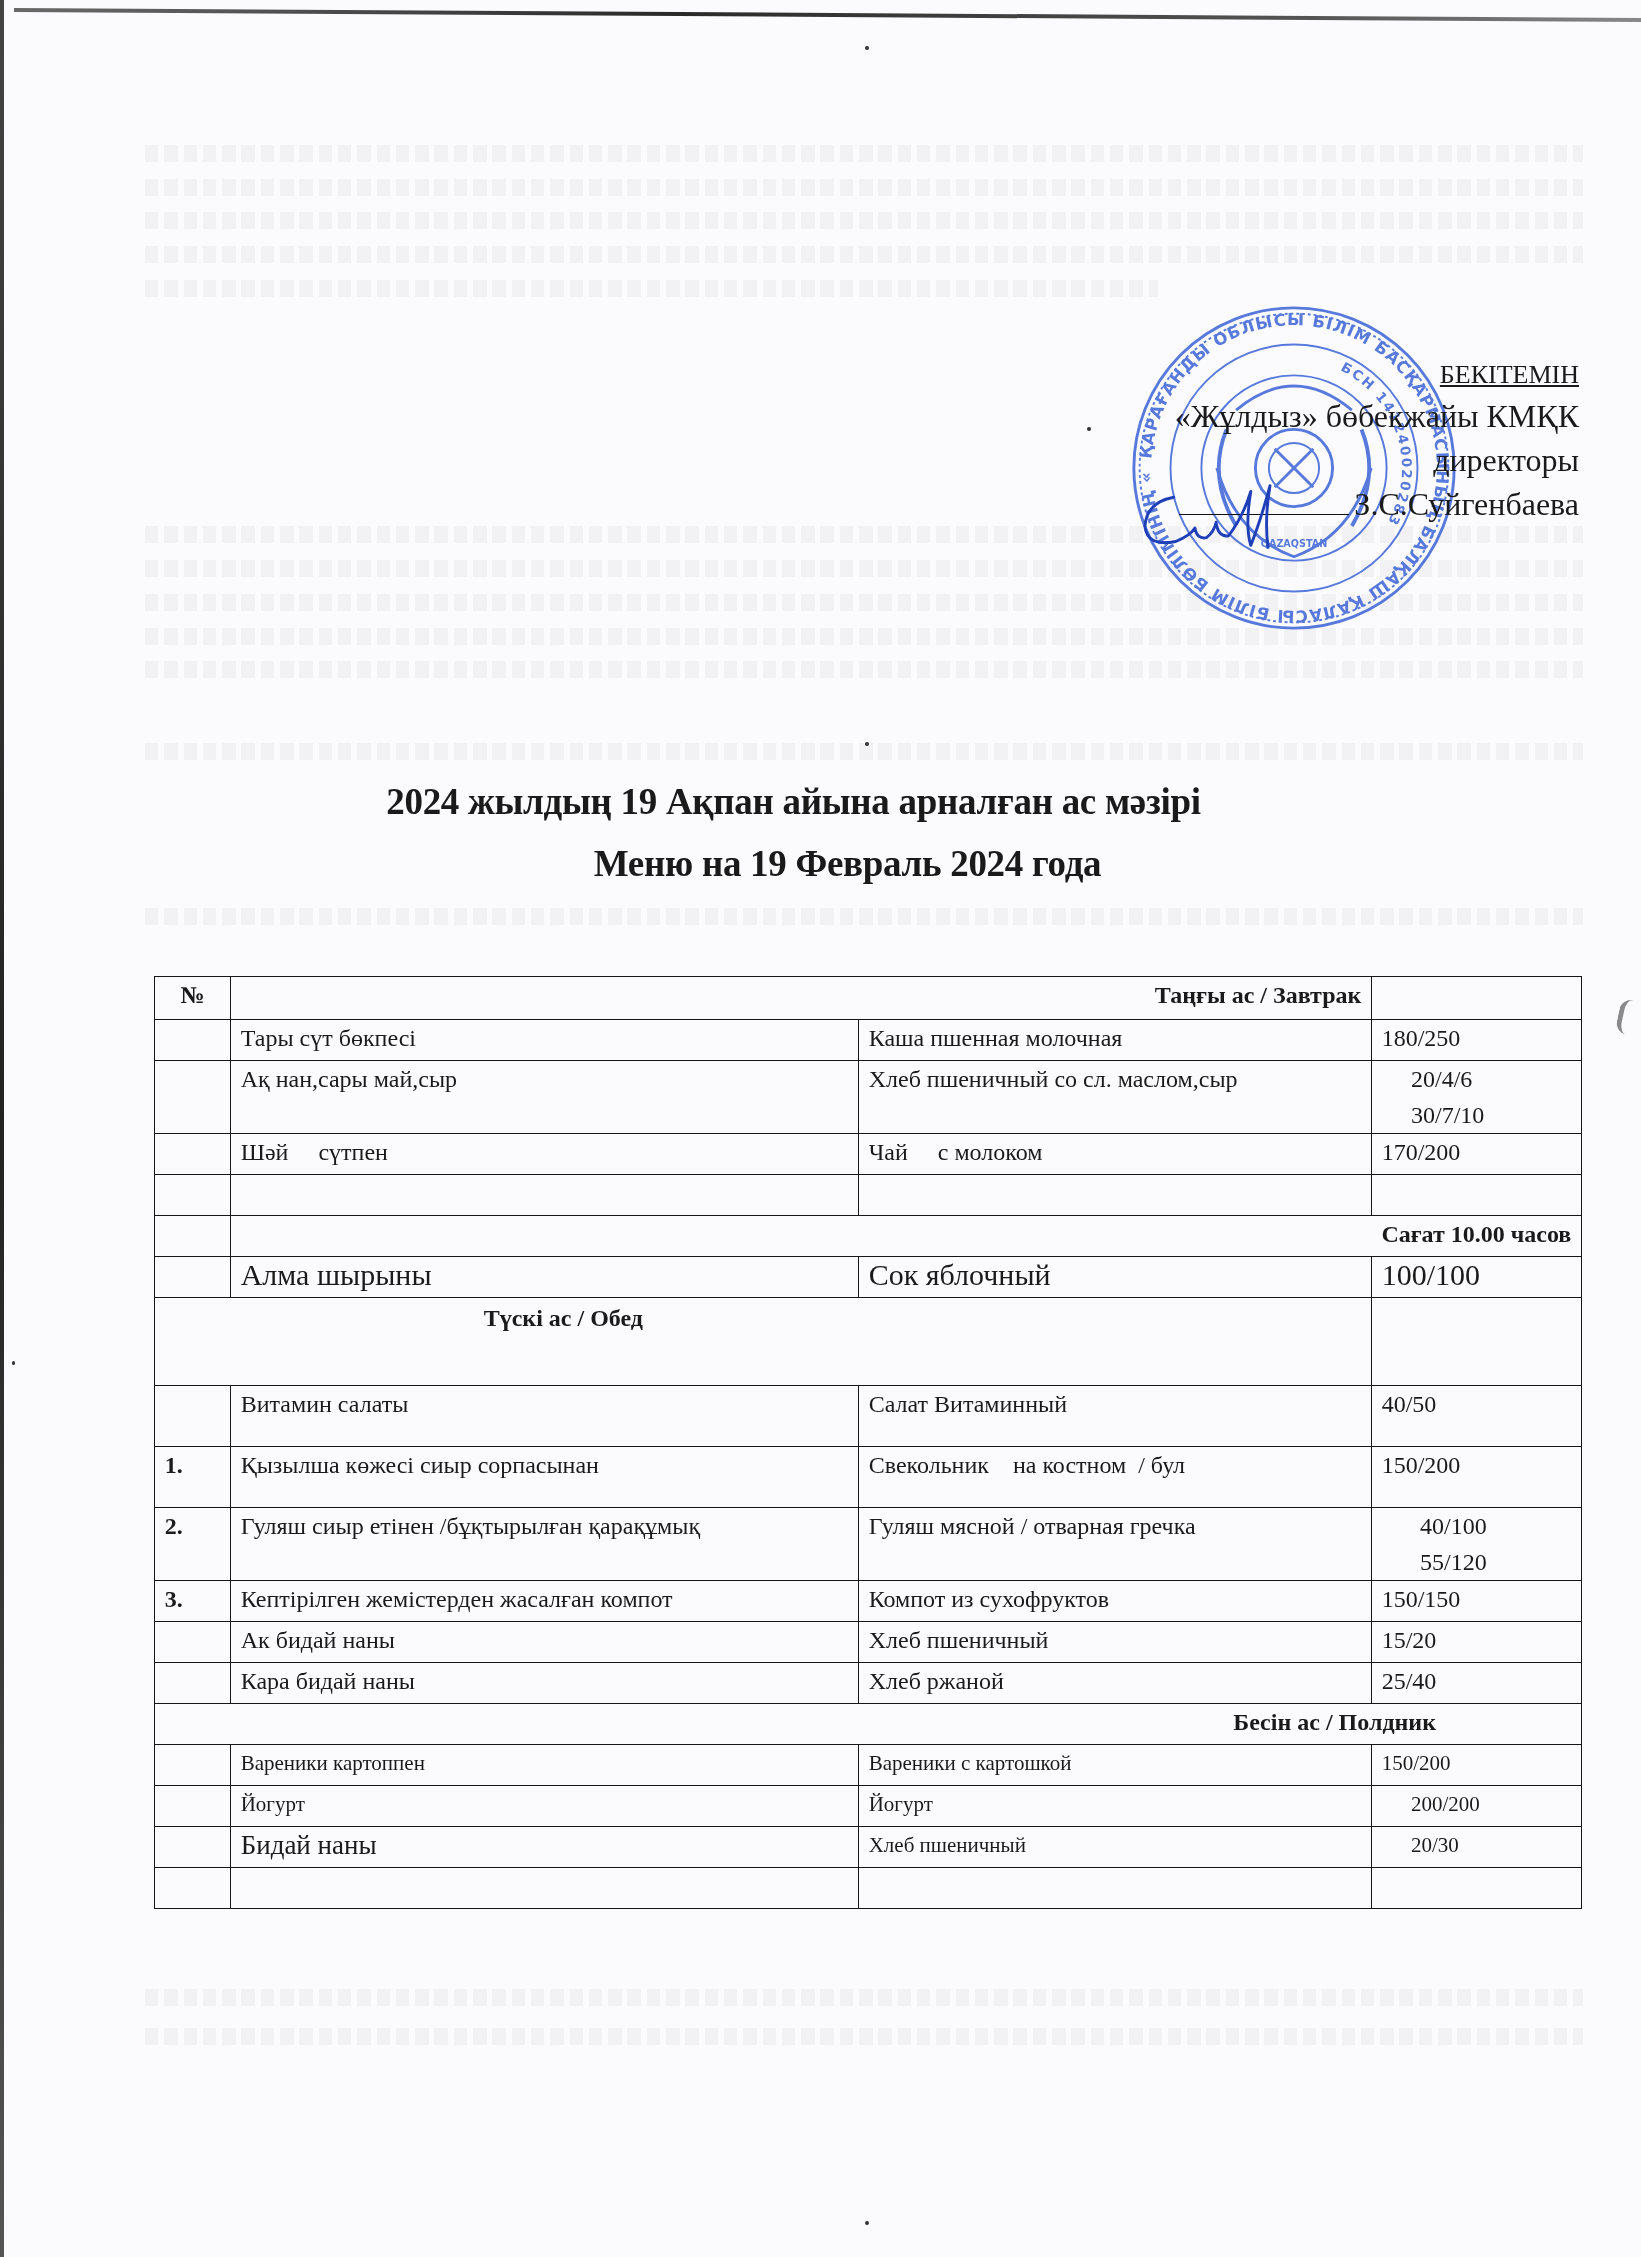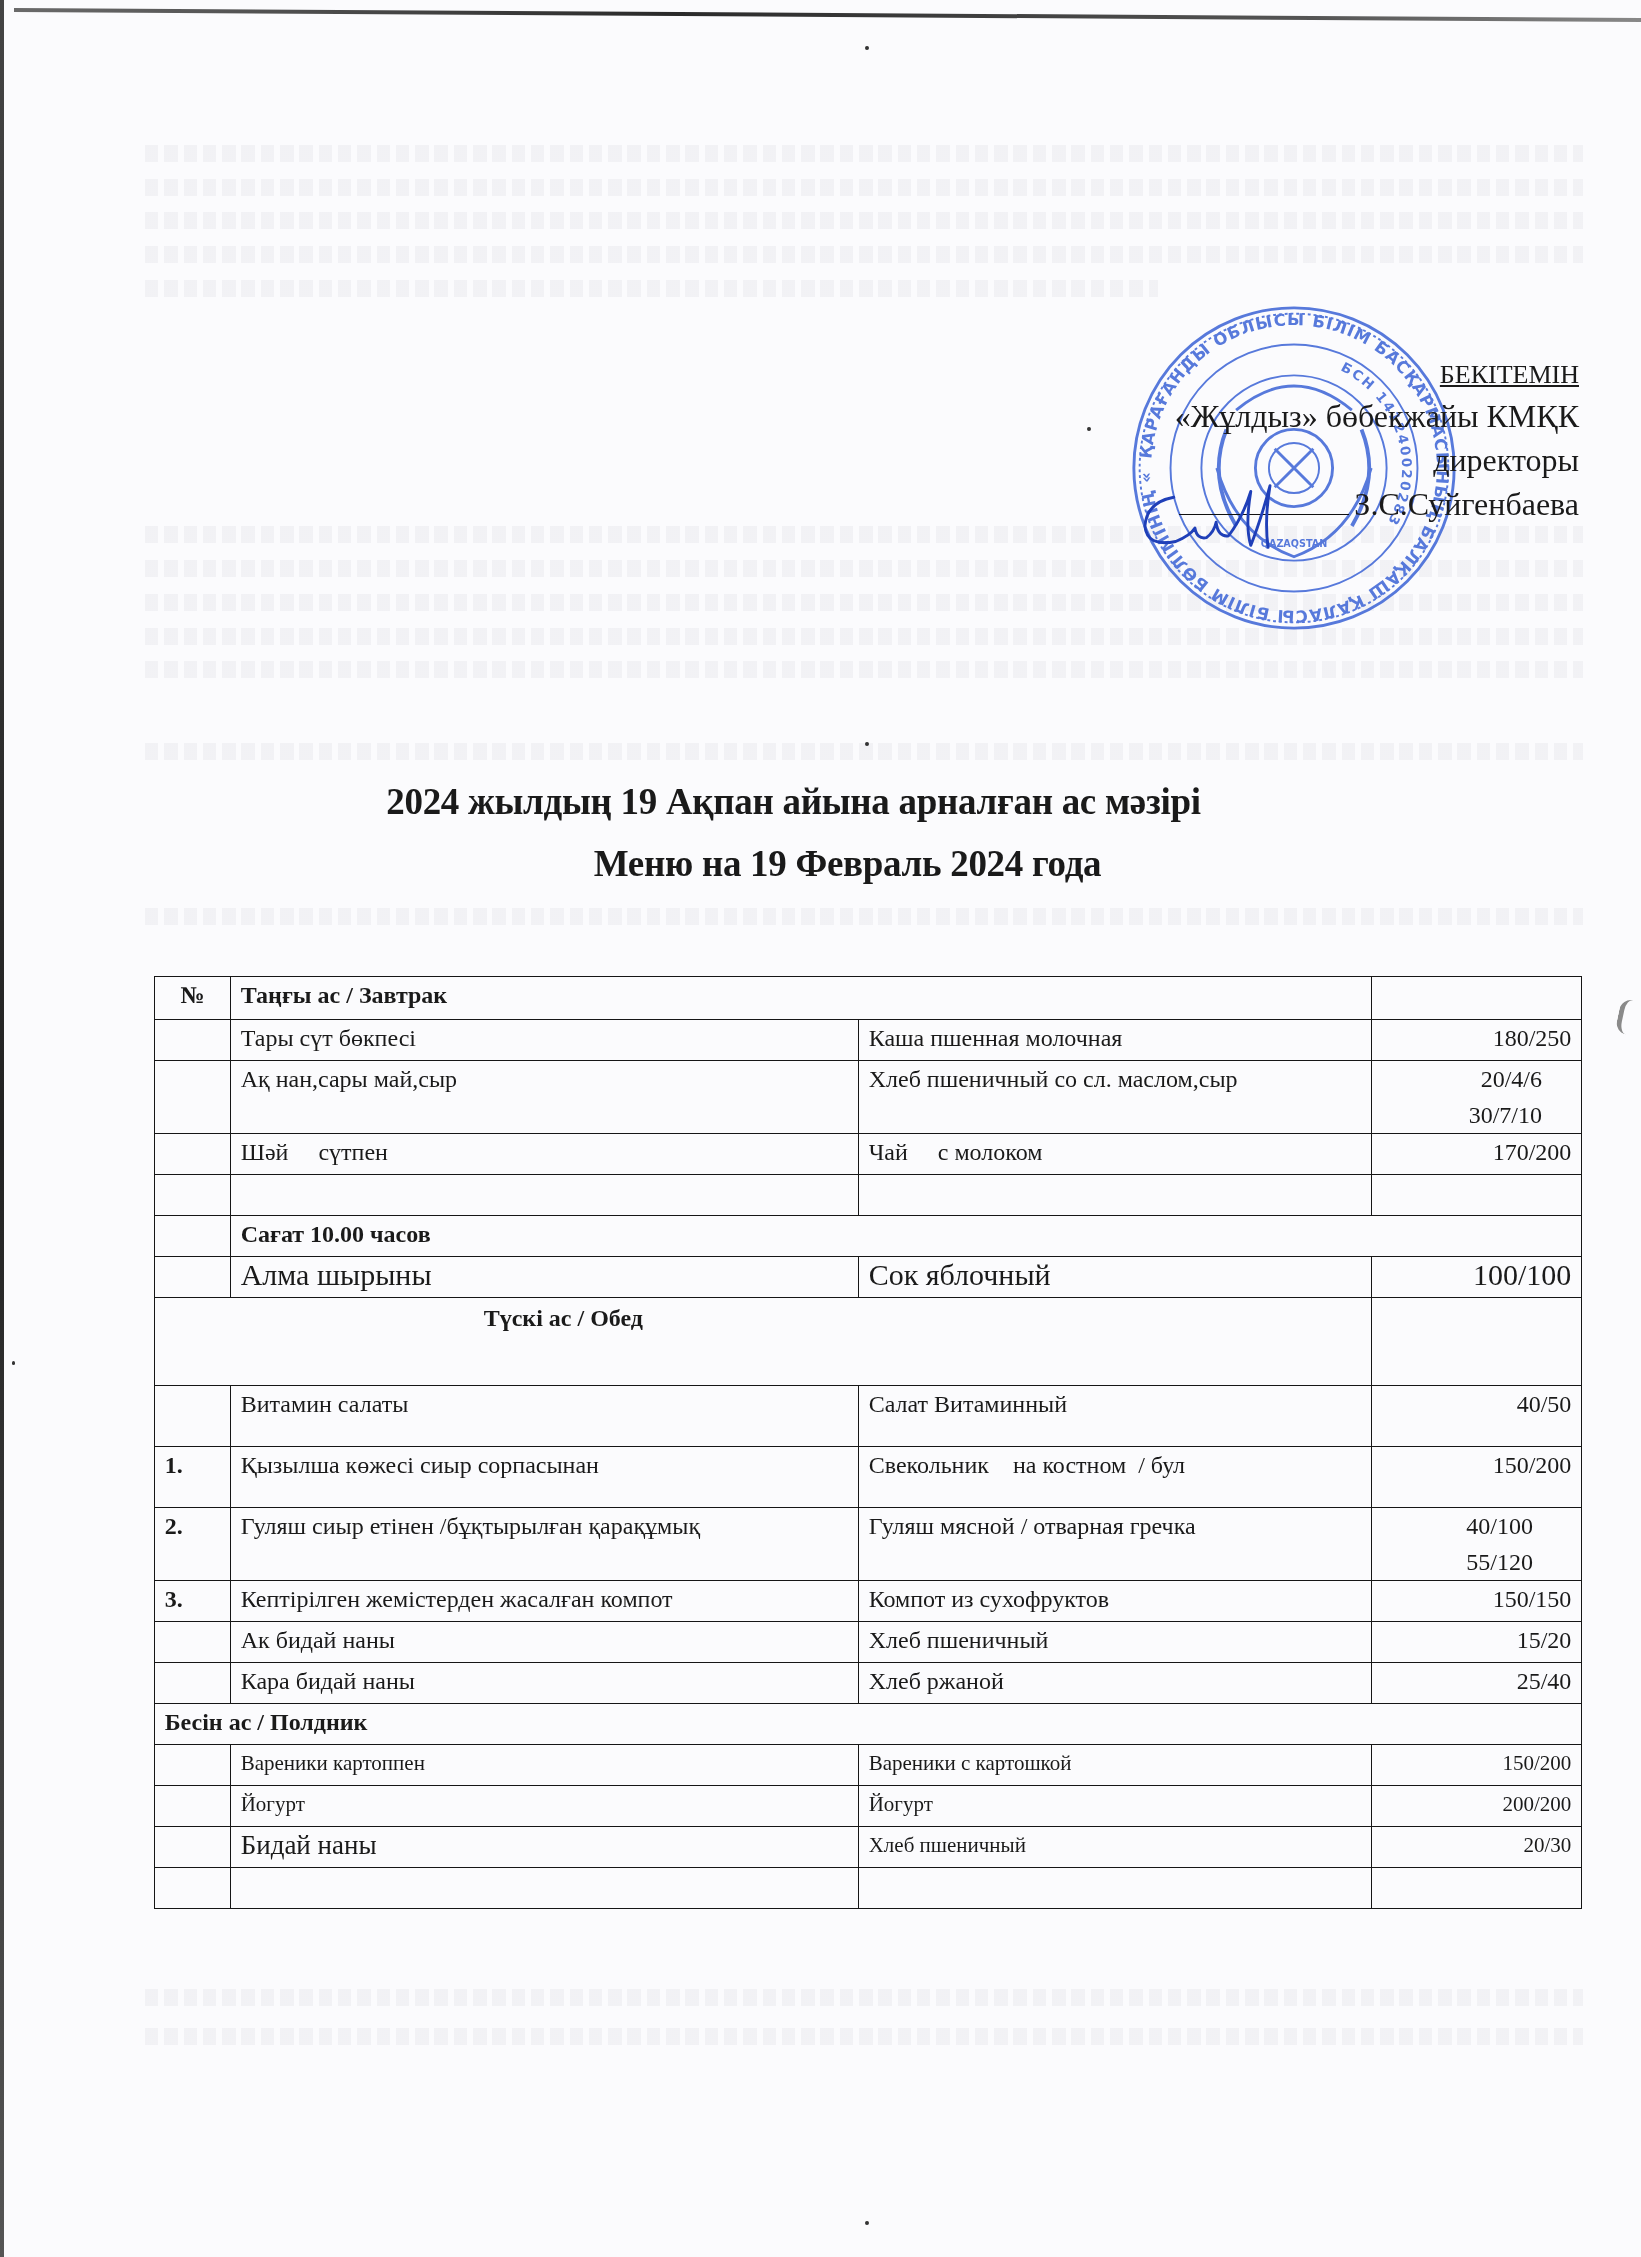--- a/index.html
+++ b/index.html
@@ -57,7 +57,7 @@
   col.c1 { width: 76px; } col.c2 { width: 628px; } col.c3 { width: 513px; } col.c4 { width: 210px; }
   td.num { font-weight: bold; font-size: 30px; text-align: left; padding-left: 5.8px; vertical-align: middle; }
   td.qty { text-align: right; }
-  td.section { text-align: left; font-weight: bold; font-size: 32px; vertical-align: middle; }
+  td.section { text-align: right; font-weight: bold; font-size: 32px; vertical-align: middle; }
   tr.r-head td { height: 42px; }
   tr.r-std td { height: 40px; }
   tr.r-tall td { height: 70px; margin-left: 40px; }

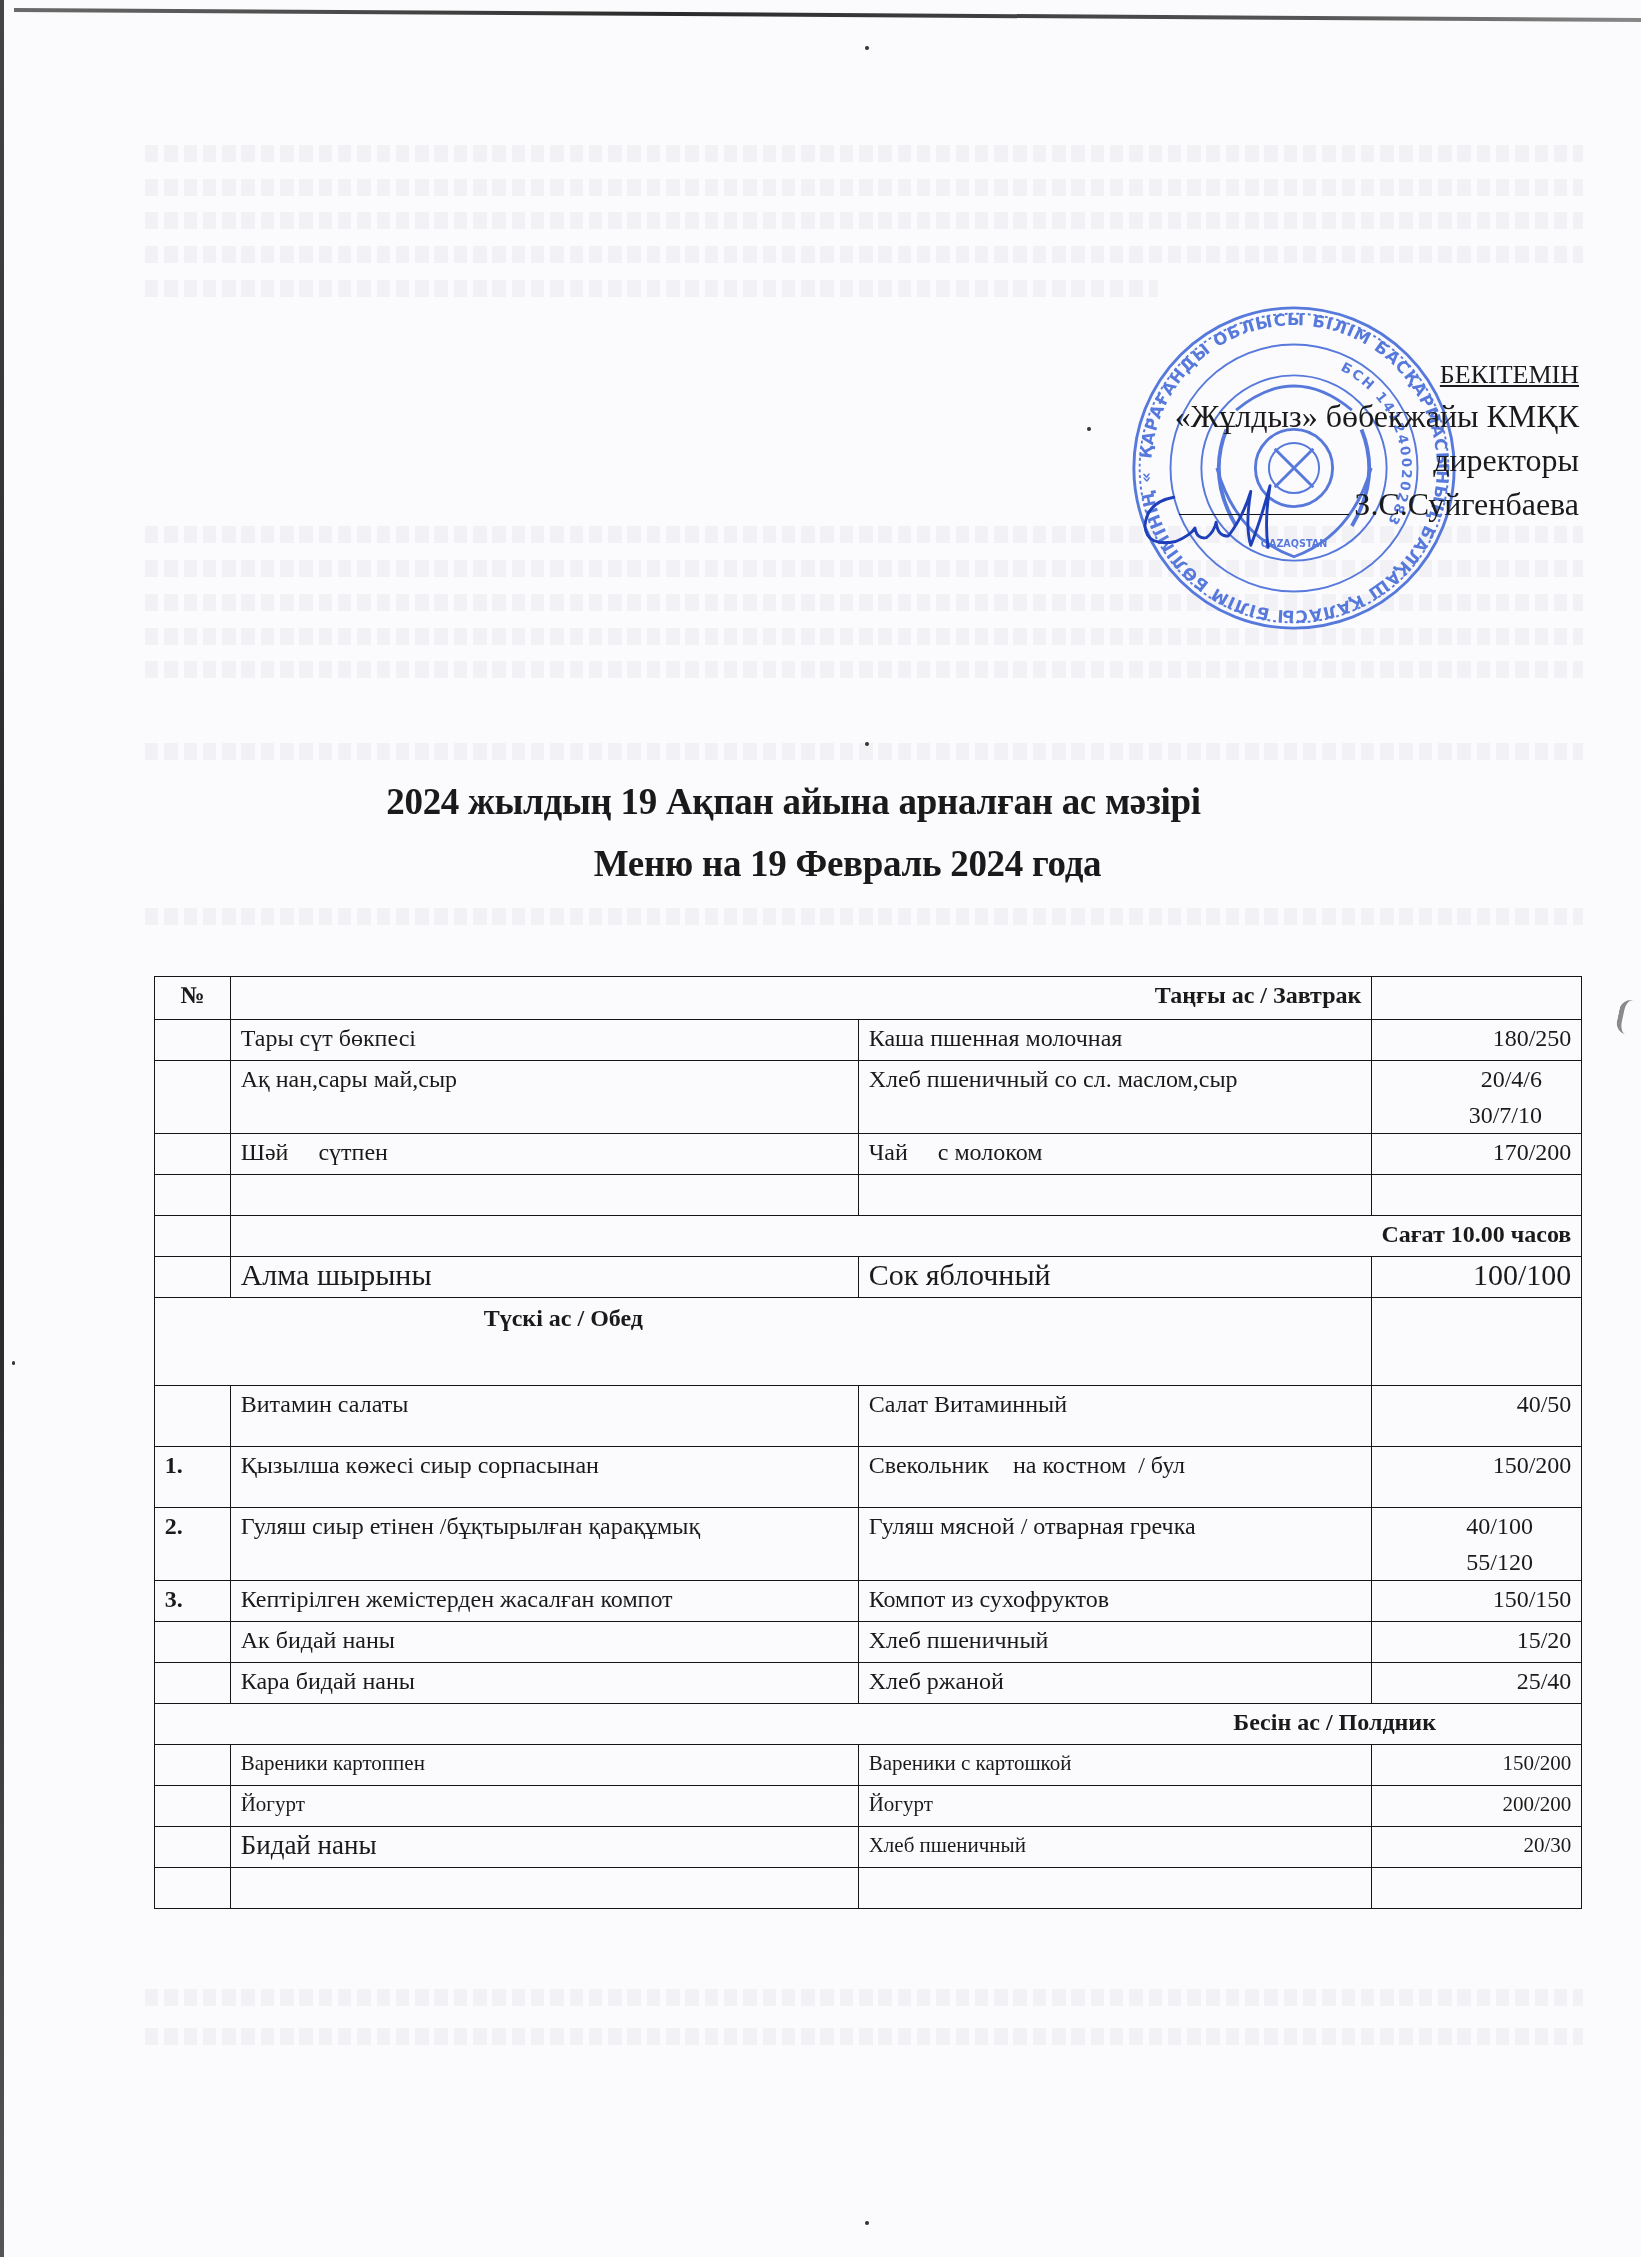--- a/index.html
+++ b/index.html
@@ -56,7 +56,7 @@
   table.menu td { border: 1.9px solid #161616; padding: 0 9.7px; vertical-align: top; font-size: 24px; line-height: 36px; }
   col.c1 { width: 76px; } col.c2 { width: 628px; } col.c3 { width: 513px; } col.c4 { width: 210px; }
   td.num { font-weight: bold; font-size: 30px; text-align: left; padding-left: 5.8px; vertical-align: middle; }
-  td.qty { text-align: right; }
+  td.qty { text-align: left; }
   td.section { text-align: right; font-weight: bold; font-size: 32px; vertical-align: middle; }
   tr.r-head td { height: 42px; }
   tr.r-std td { height: 40px; }

